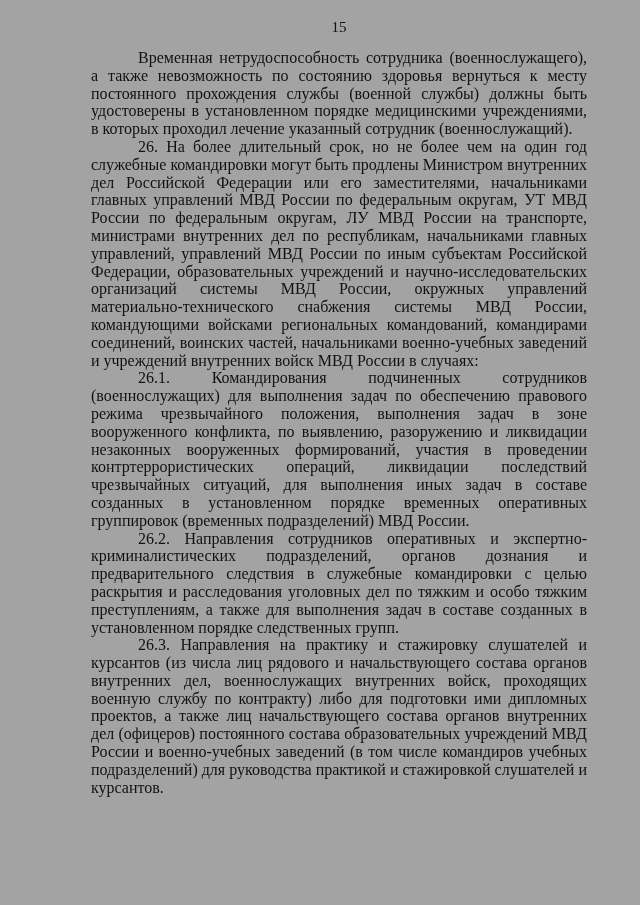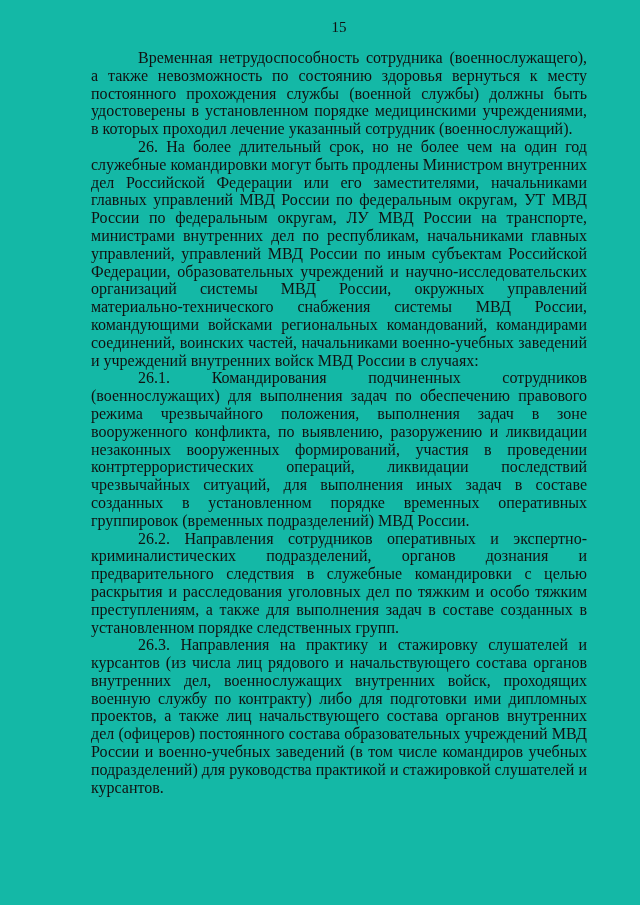--- a/index.html
+++ b/index.html
@@ -6,7 +6,7 @@
   body { width: 640px; height: 905px; position: relative; overflow: hidden; }
   .page {
     position: absolute; left: 0; top: 0; width: 640px; height: 905px;
-    background: #14b8a6; color: #111111;
+    background: #a3a3a3; color: #111111;
     font-family: "Liberation Serif", serif;
   }
   .page-number {

